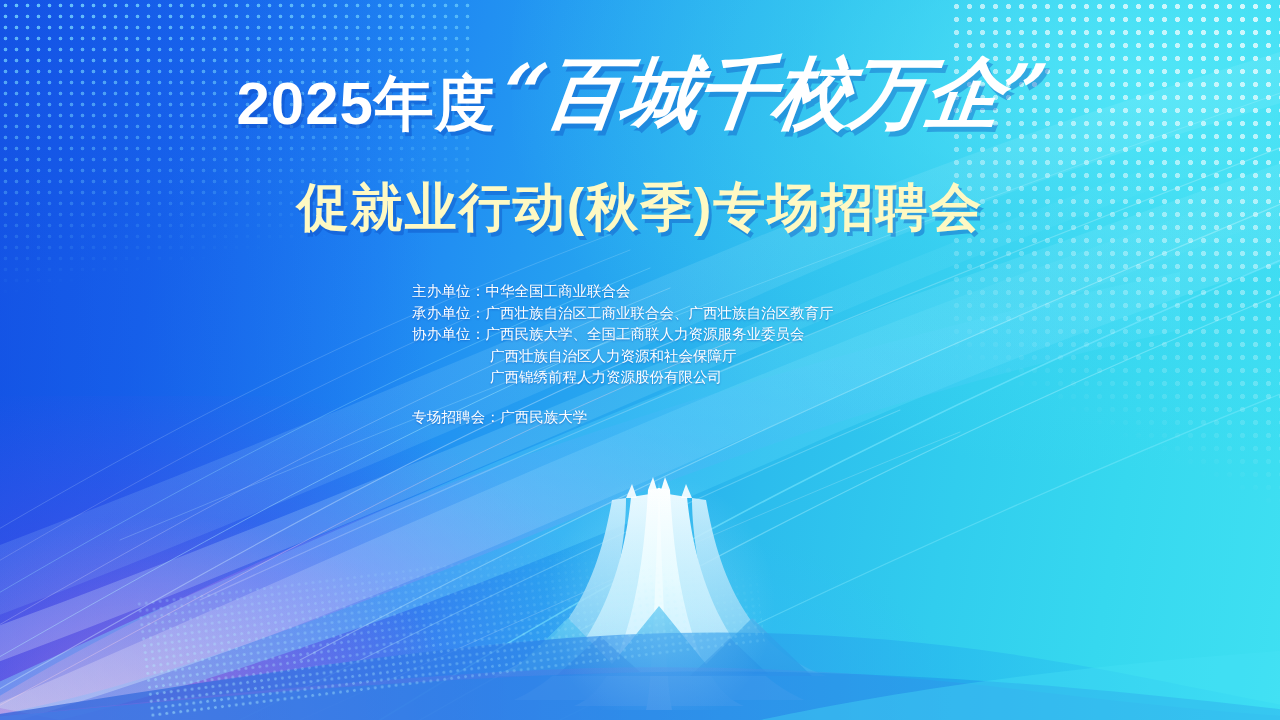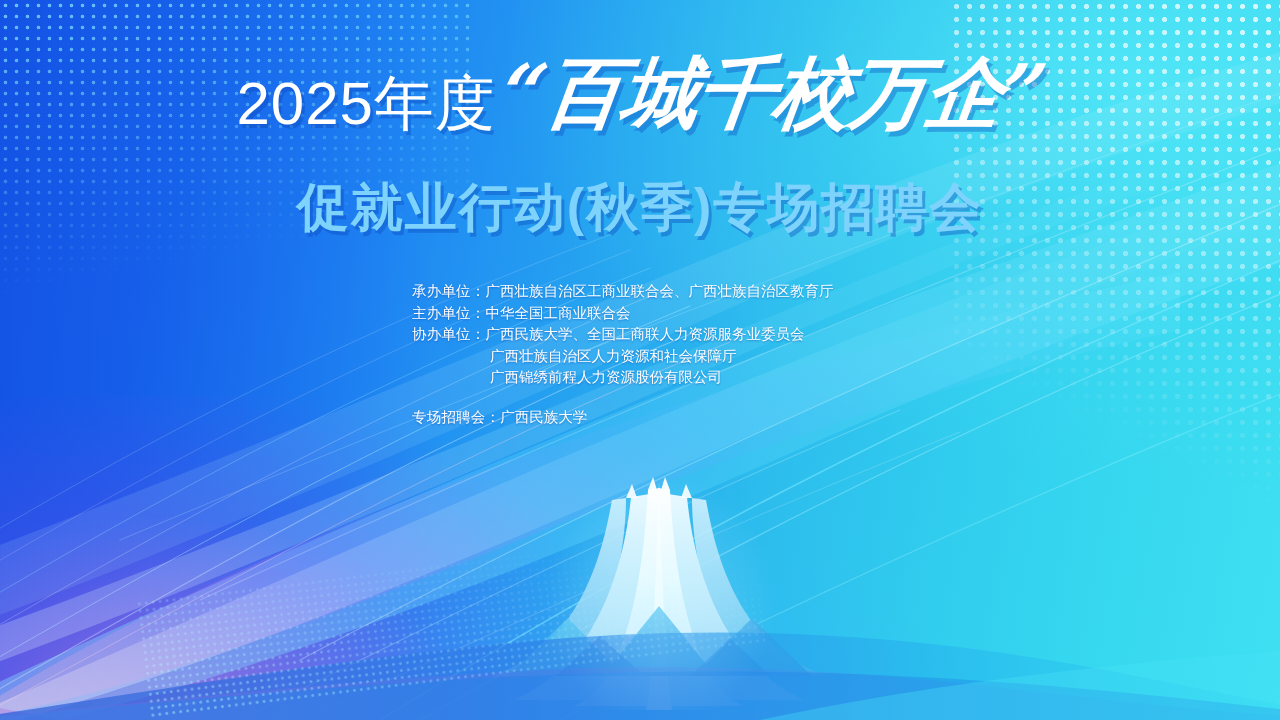--- a/index.html
+++ b/index.html
@@ -86,7 +86,7 @@
     display:flex; align-items:flex-end; justify-content:center; gap:6px;
   }
   .title-year{
-    font-size:60px; font-weight:400; color:#ffffff;
+    font-size:60px; font-weight:700; color:#ffffff;
     letter-spacing:1px; line-height:1;
     font-family:"Liberation Sans","DejaVu Sans",sans-serif;
     text-shadow:3px 4px 0 rgba(10,70,190,.40);

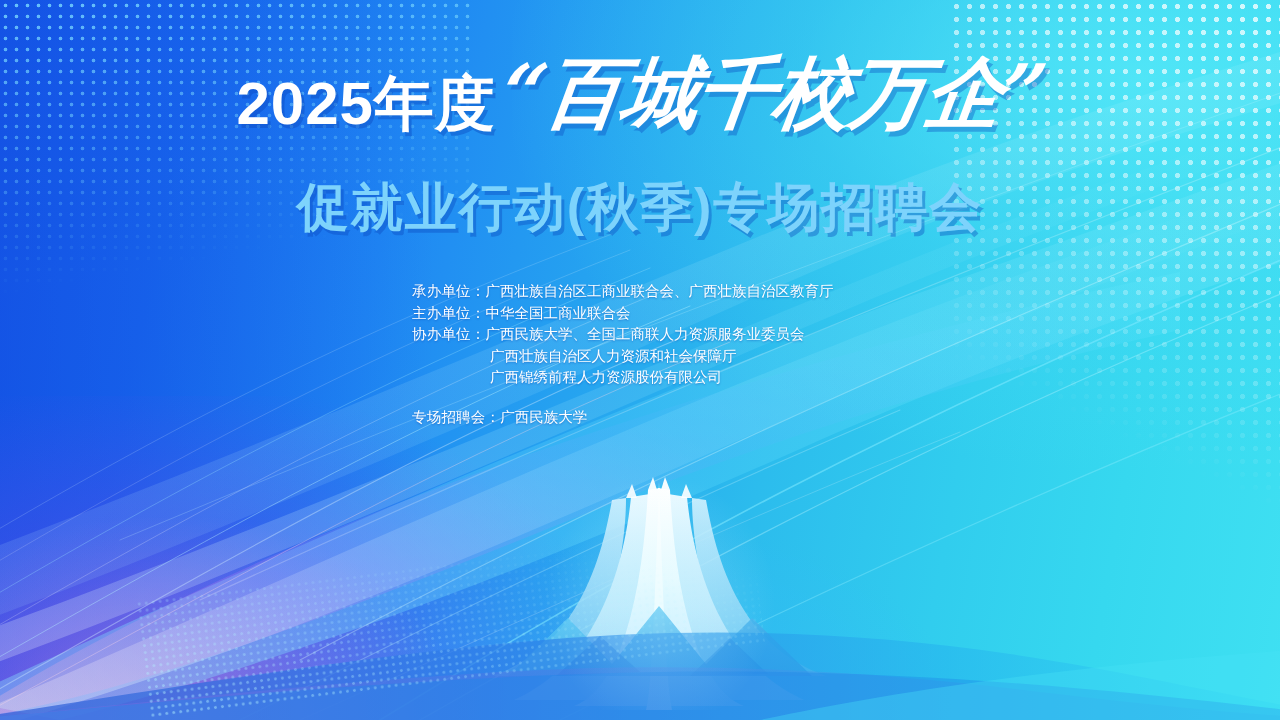--- a/index.html
+++ b/index.html
@@ -104,7 +104,7 @@
   .subtitle{
     position:absolute; left:0; right:0; top:175px;
     text-align:center;
-    font-size:52px; font-weight:700; color:#7dd3fc;
+    font-size:52px; font-weight:700; color:#fef9c3;
     letter-spacing:2px; line-height:1.25;
     text-shadow:3px 4px 0 rgba(10,70,190,.38);
   }

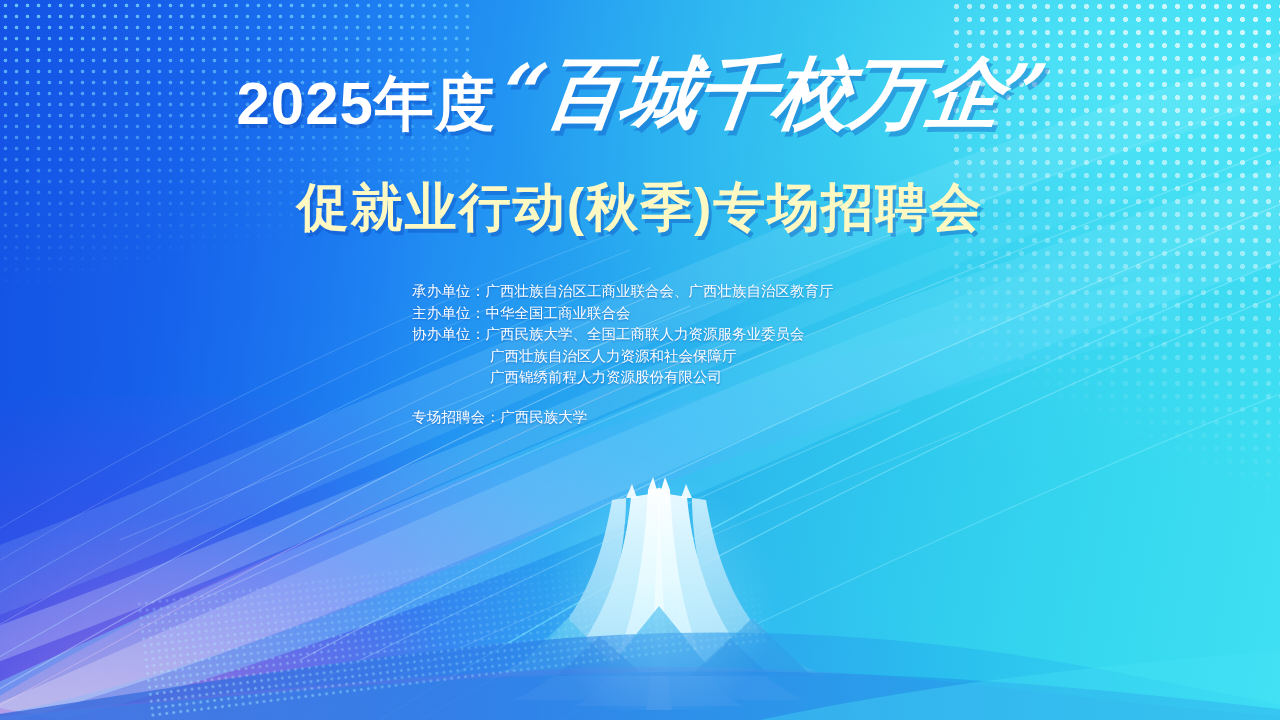--- a/index.html
+++ b/index.html
@@ -271,11 +271,11 @@
 
     <div class="info">
       <span class="info-line">
+        <span class="lbl">主办单位：</span><span>中华全国工商业联合会</span>
+      </span>
+
+      <span class="info-line">
         <span class="lbl">承办单位：</span><span>广西壮族自治区工商业联合会、广西壮族自治区教育厅</span>
-      </span>
-
-      <span class="info-line">
-        <span class="lbl">主办单位：</span><span>中华全国工商业联合会</span>
       </span>
       <span class="info-line">
         <span class="lbl">协办单位：</span><span>广西民族大学、全国工商联人力资源服务业委员会</span>

